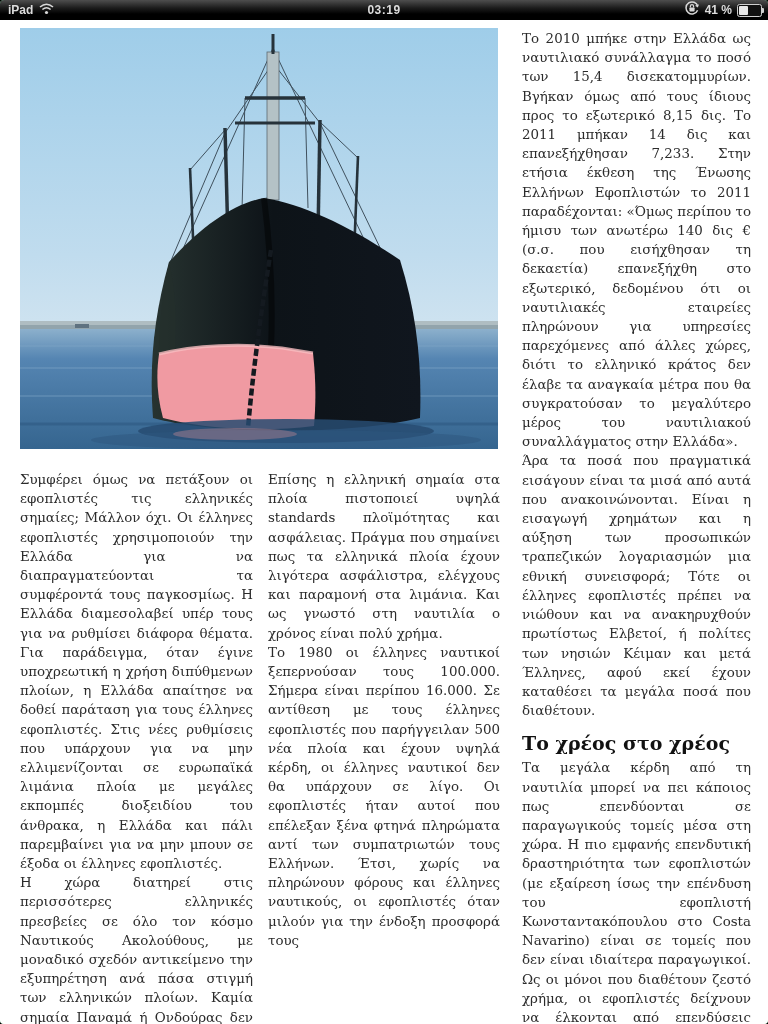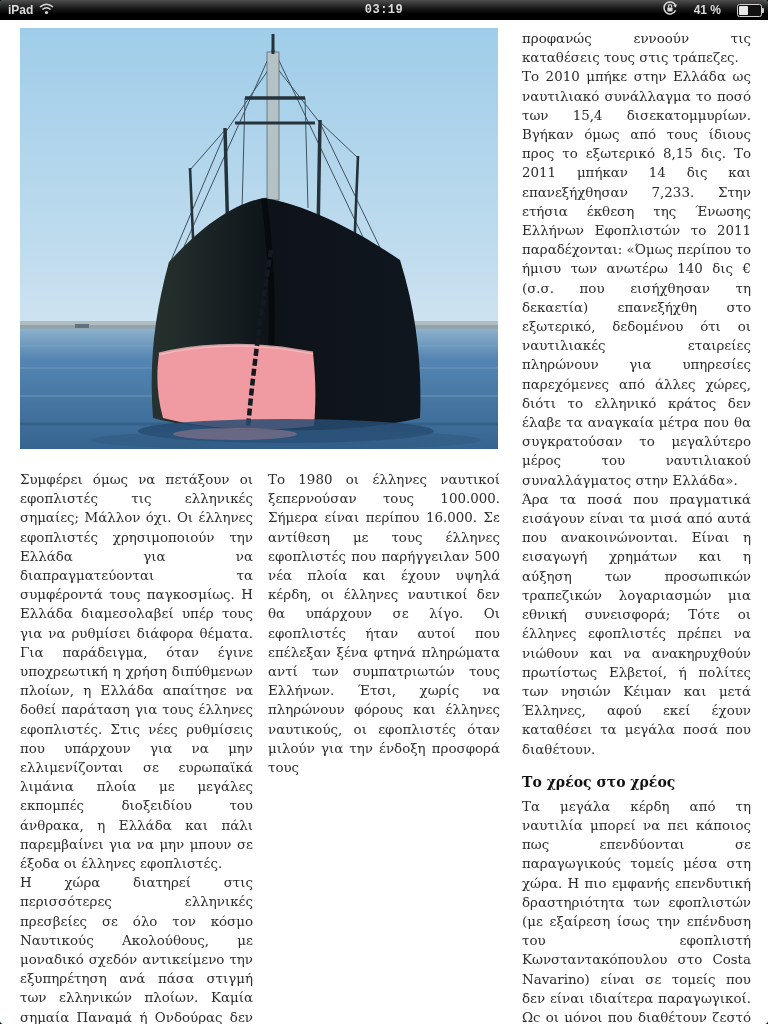--- a/index.html
+++ b/index.html
@@ -11,7 +11,7 @@
              color:#dcdcdc;font-family:"Liberation Sans","DejaVu Sans",sans-serif;
              font-size:12px;font-weight:bold;display:flex;align-items:center;z-index:5;}
   .sb-left{position:absolute;left:8px;top:0;height:20px;display:flex;align-items:center;gap:6px;}
-  .sb-center{position:absolute;left:0;right:0;text-align:center;letter-spacing:.5px;font-family:Liberation Mono, monospace;}
+  .sb-center{position:absolute;left:0;right:0;text-align:center;letter-spacing:.5px;}
   .sb-right{position:absolute;right:6px;top:0;height:20px;display:flex;align-items:center;gap:16px;}
   .batt{position:relative;width:23px;height:11px;border:1px solid #cfcfcf;border-radius:2.5px;background:#111;}
   .batt .fill{position:absolute;left:1px;top:1px;bottom:1px;width:41%;background:#e8e8e8;border-radius:1px;}

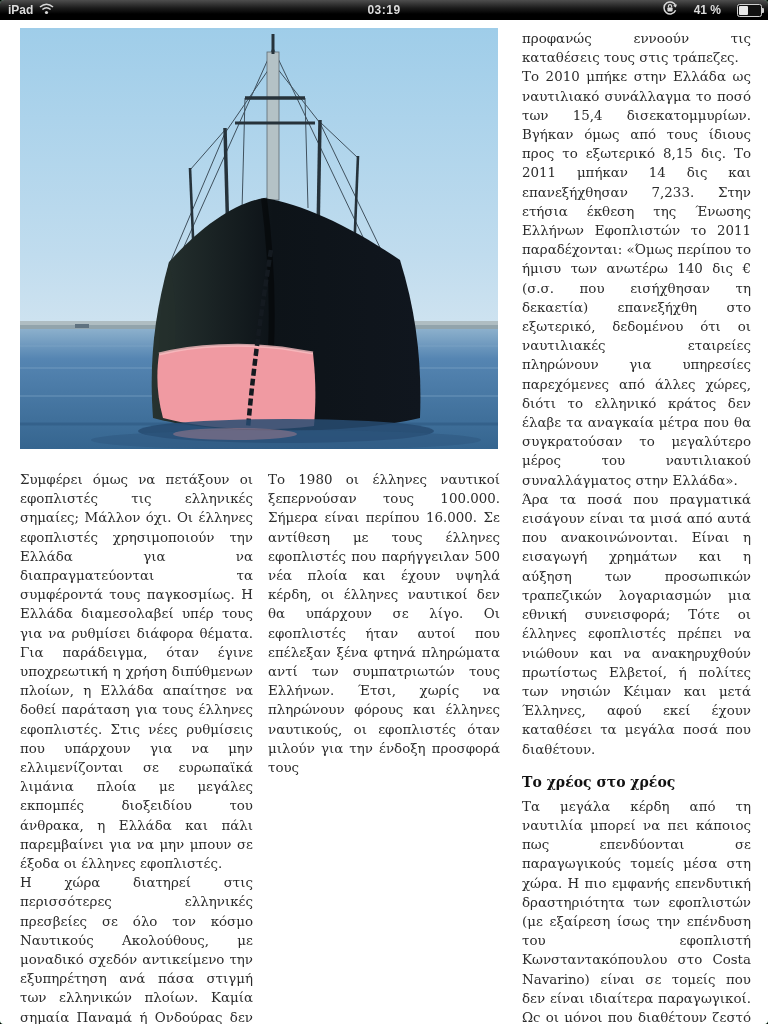--- a/index.html
+++ b/index.html
@@ -12,7 +12,7 @@
              font-size:12px;font-weight:bold;display:flex;align-items:center;z-index:5;}
   .sb-left{position:absolute;left:8px;top:0;height:20px;display:flex;align-items:center;gap:6px;}
   .sb-center{position:absolute;left:0;right:0;text-align:center;letter-spacing:.5px;}
-  .sb-right{position:absolute;right:6px;top:0;height:20px;display:flex;align-items:center;gap:16px;}
+  .sb-right{position:absolute;right:6px;top:0;height:20px;display:flex;align-items:center;gap:5px;}
   .batt{position:relative;width:23px;height:11px;border:1px solid #cfcfcf;border-radius:2.5px;background:#111;}
   .batt .fill{position:absolute;left:1px;top:1px;bottom:1px;width:41%;background:#e8e8e8;border-radius:1px;}
   .batt .nub{position:absolute;right:-3px;top:3px;width:2px;height:5px;background:#cfcfcf;border-radius:0 1px 1px 0;}

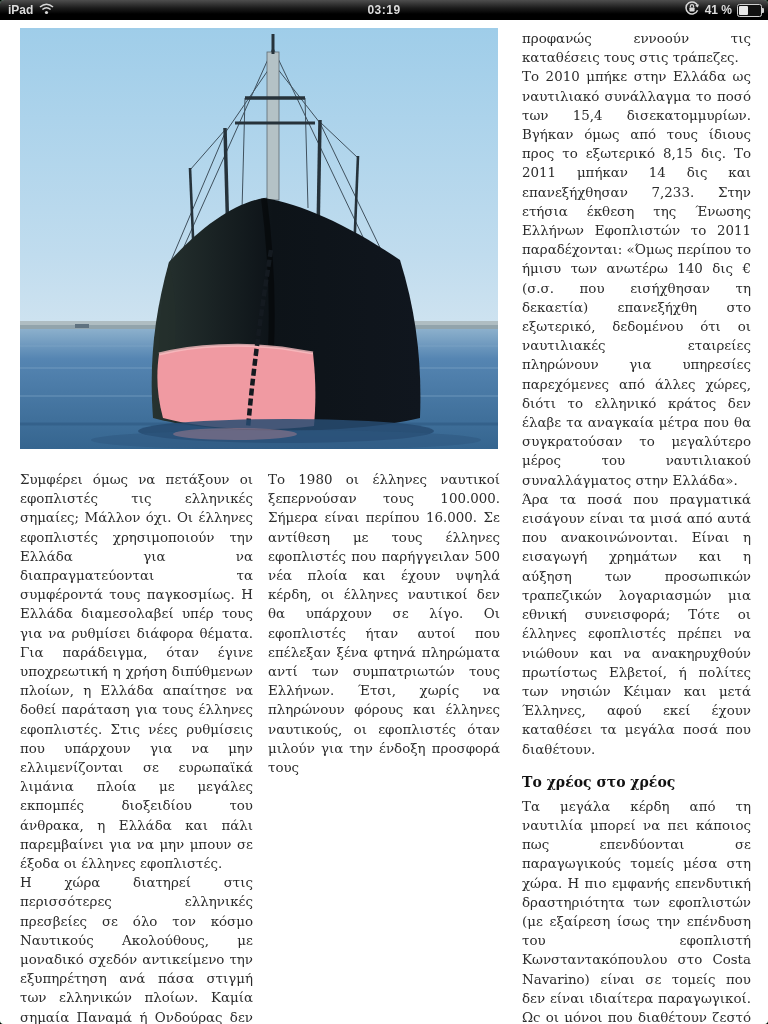--- a/index.html
+++ b/index.html
@@ -142,7 +142,6 @@
     </div>
 
     <div class="col col-right">
-      <p>προφανώς εννοούν τις καταθέσεις τους στις τράπεζες.</p>
       <p>Το 2010 μπήκε στην Ελλάδα ως ναυτιλιακό συνάλλαγμα το ποσό των 15,4 δισεκατομμυρίων. Βγήκαν όμως από τους ίδιους προς το εξωτερικό 8,15 δις. Το 2011 μπήκαν 14 δις και επανεξήχθησαν 7,233. Στην ετήσια έκθεση της Ένωσης Ελλήνων Εφοπλιστών το 2011 παραδέχονται: «Όμως περίπου το ήμισυ των ανωτέρω 140 δις € (σ.σ. που εισήχθησαν τη δεκαετία) επανεξήχθη στο εξωτερικό, δεδομένου ότι οι ναυτιλιακές εταιρείες πληρώνουν για υπηρεσίες παρεχόμενες από άλλες χώρες, διότι το ελληνικό κράτος δεν έλαβε τα αναγκαία μέτρα που θα συγκρατούσαν το μεγαλύτερο μέρος του ναυτιλιακού συναλλάγματος στην Ελλάδα».</p>
       <p>Άρα τα ποσά που πραγματικά εισάγουν είναι τα μισά από αυτά που ανακοινώνονται. Είναι η εισαγωγή χρημάτων και η αύξηση των προσωπικών τραπεζικών λογαριασμών μια εθνική συνεισφορά; Τότε οι έλληνες εφοπλιστές πρέπει να νιώθουν και να ανακηρυχθούν πρωτίστως Ελβετοί, ή πολίτες των νησιών Κέιμαν και μετά Έλληνες, αφού εκεί έχουν καταθέσει τα μεγάλα ποσά που διαθέτουν.</p>
       <h2>Το χρέος στο χρέος</h2>

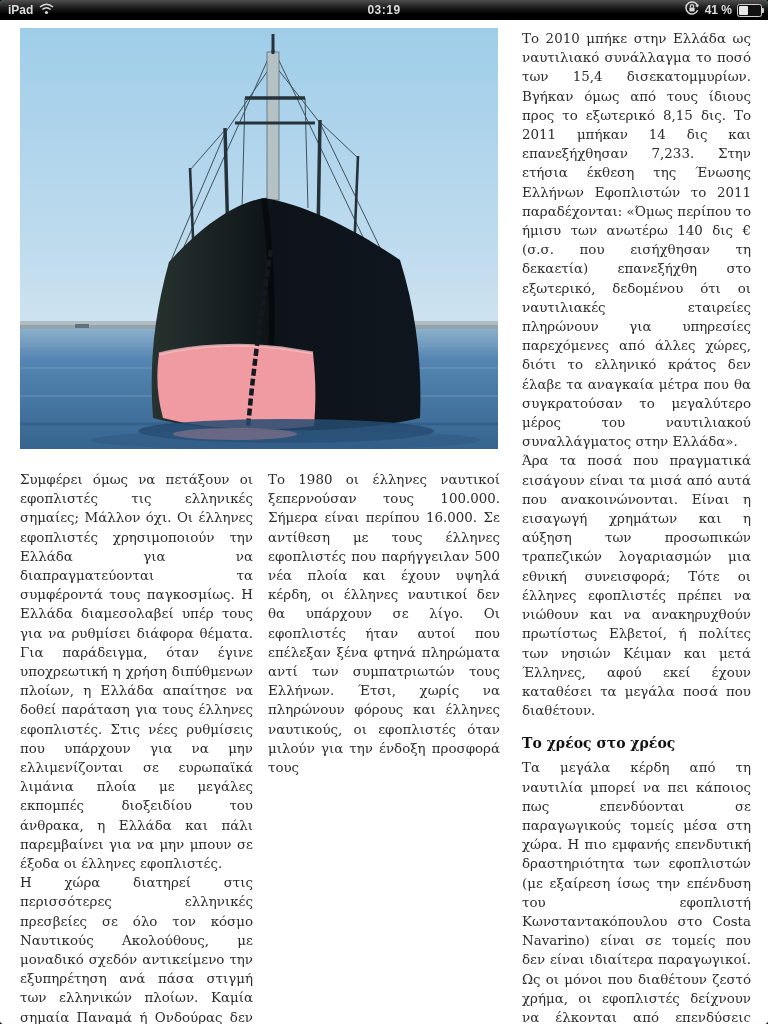--- a/index.html
+++ b/index.html
@@ -138,6 +138,7 @@
     </div>
 
     <div class="col col-mid">
+      <p>Επίσης η ελληνική σημαία στα πλοία πιστοποιεί υψηλά standards πλοϊμότητας και ασφάλειας. Πράγμα που σημαίνει πως τα ελληνικά πλοία έχουν λιγότερα ασφάλιστρα, ελέγχους και παραμονή στα λιμάνια. Και ως γνωστό στη ναυτιλία ο χρόνος είναι πολύ χρήμα.</p>
       <p>Το 1980 οι έλληνες ναυτικοί ξεπερνούσαν τους 100.000. Σήμερα είναι περίπου 16.000. Σε αντίθεση με τους έλληνες εφοπλιστές που παρήγγειλαν 500 νέα πλοία και έχουν υψηλά κέρδη, οι έλληνες ναυτικοί δεν θα υπάρχουν σε λίγο. Οι εφοπλιστές ήταν αυτοί που επέλεξαν ξένα φτηνά πληρώματα αντί των συμπατριωτών τους Ελλήνων. Έτσι, χωρίς να πληρώνουν φόρους και έλληνες ναυτικούς, οι εφοπλιστές όταν μιλούν για την ένδοξη προσφορά τους</p>
     </div>
 

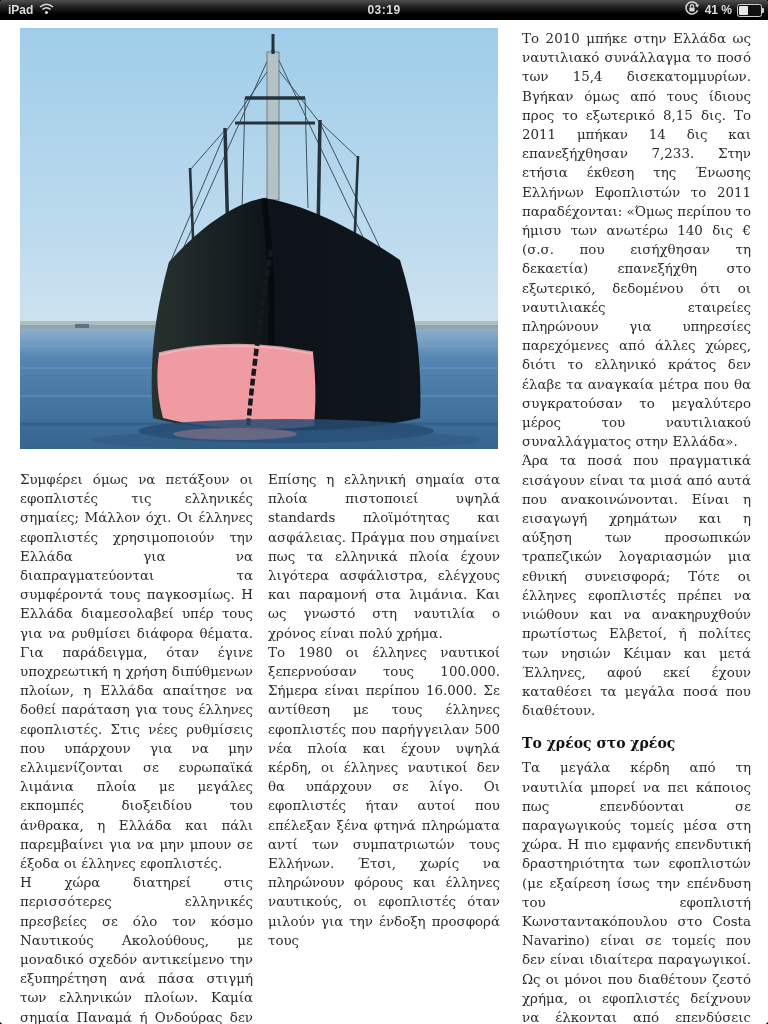--- a/index.html
+++ b/index.html
@@ -26,7 +26,7 @@
   .col-left {left:20px; top:450px;width:233px;height:560px;overflow:hidden;}
   .col-mid  {left:268px;top:450px;width:232px;height:560px;overflow:hidden;}
   .col-right{left:522px;top:9px;  width:229px;height:993px;overflow:hidden;}
-  .col h2{font-size:14px;line-height:20px;margin:13px 0 5px 0;color:#111;
+  .col h2{font-size:19px;line-height:20px;margin:13px 0 5px 0;color:#111;
           font-family:"DejaVu Serif","Liberation Serif",serif;font-weight:bold;text-align:left;}
 </style>
 </head>

